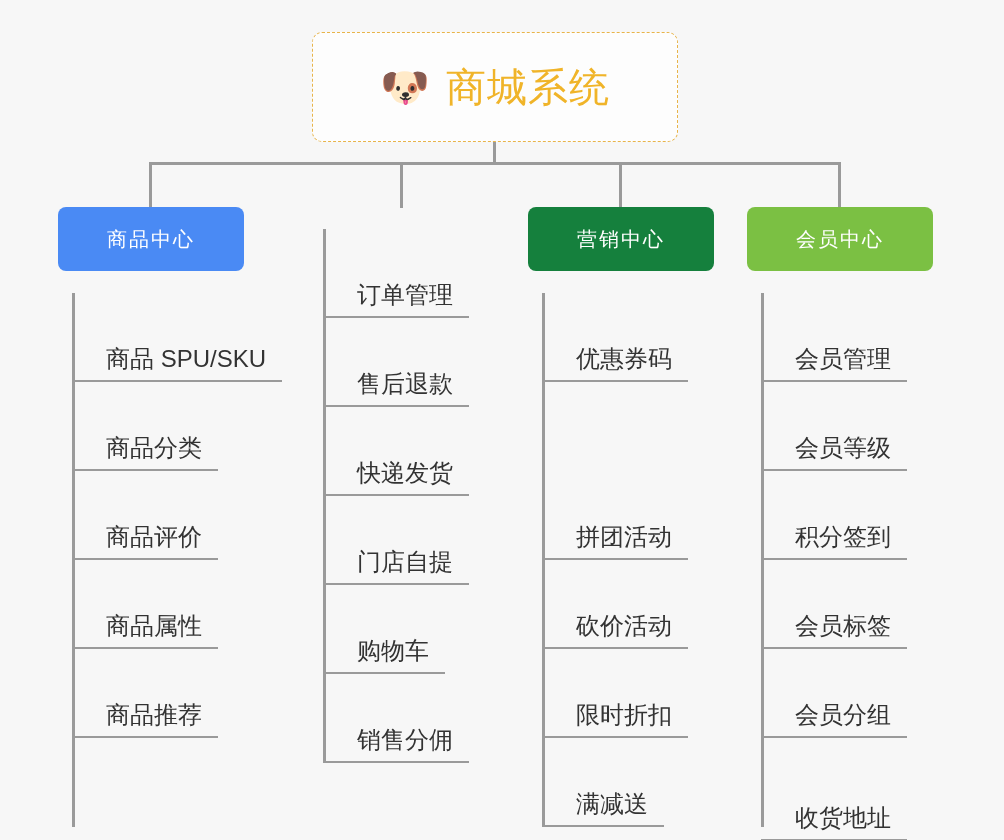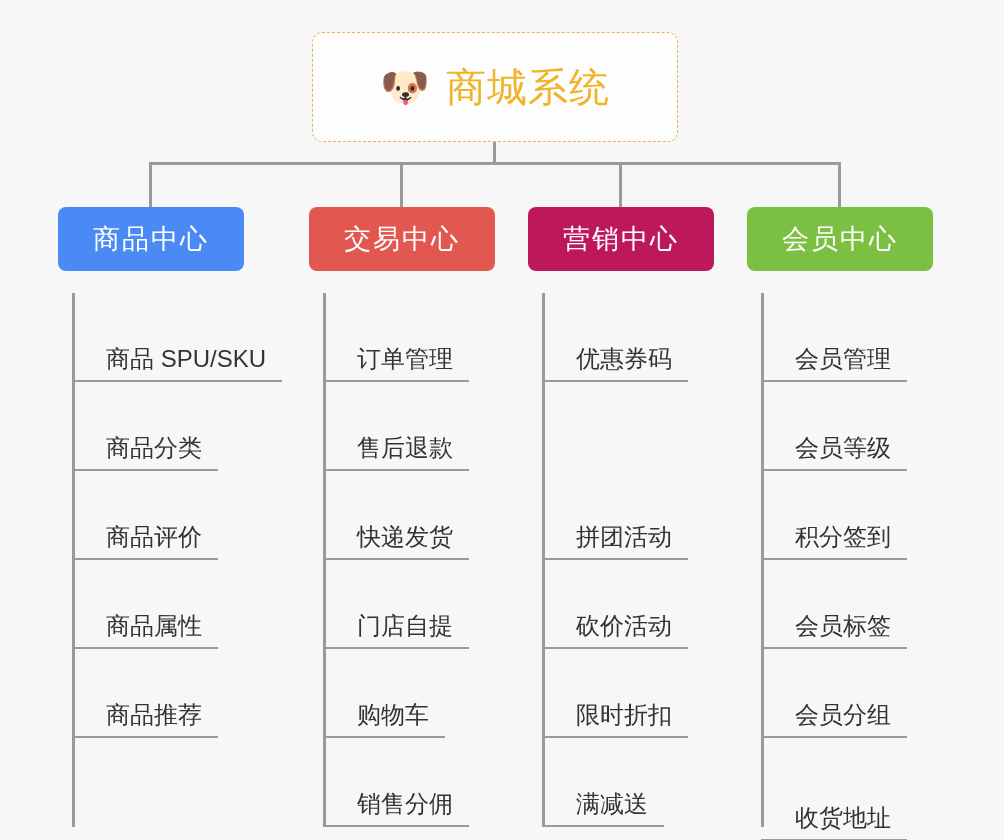--- a/index.html
+++ b/index.html
@@ -70,7 +70,7 @@
     align-items: center;
     justify-content: center;
     color: #ffffff;
-    font-size: 27px;
+    font-size: 20px;
     letter-spacing: 2px;
     box-sizing: border-box;
   }

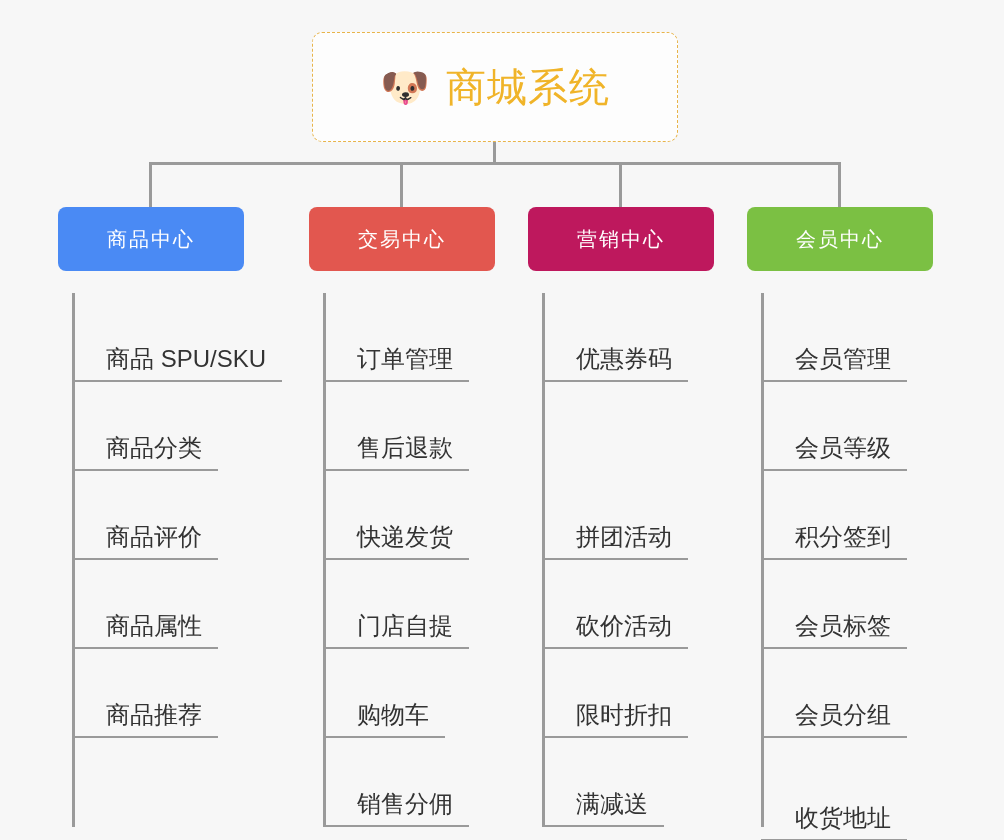--- a/index.html
+++ b/index.html
@@ -147,9 +147,6 @@
       </ul>
     </div>
     <div class="column" style="left: 309px; width: 186px; top: 207px;">
-      <div class="cat-header" style="background: rgb(226, 87, 79);">
-        <span>交易中心</span>
-      </div>
       <ul class="leaf-list" style="height: 534px; margin-top: 22px;">
         <div class="rail" style="top: 0px; height: 534px;"></div>
         <li class="leaf-item" style="top: 0px;">

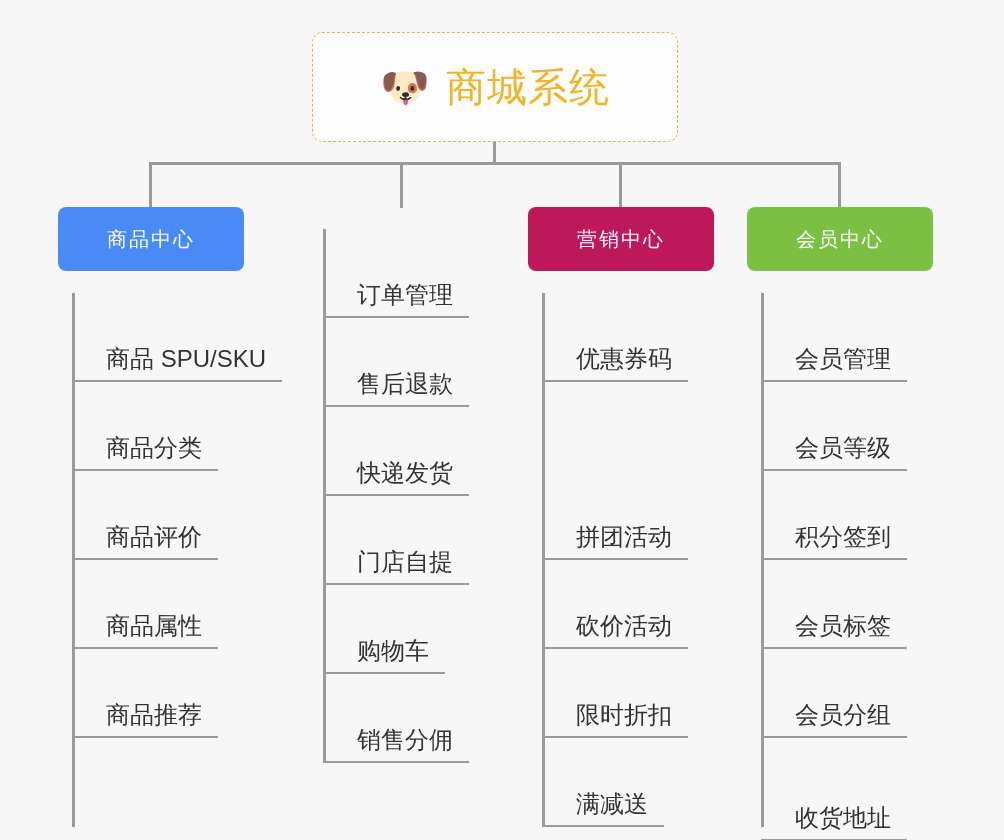--- a/index.html
+++ b/index.html
@@ -170,7 +170,7 @@
       </ul>
     </div>
     <div class="column" style="left: 528px; width: 186px; top: 207px;">
-      <div class="cat-header" style="background: #be185d;">
+      <div class="cat-header" style="background: #15803d;">
         <span>营销中心</span>
       </div>
       <ul class="leaf-list" style="height: 534px; margin-top: 22px;">

